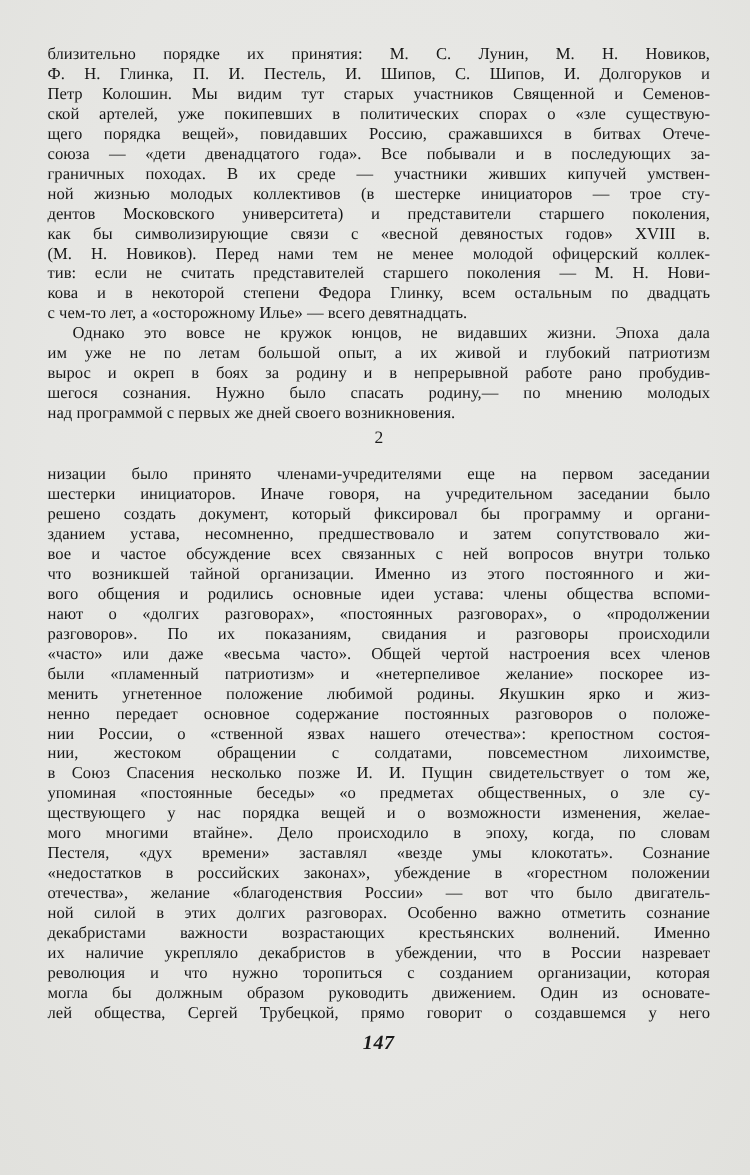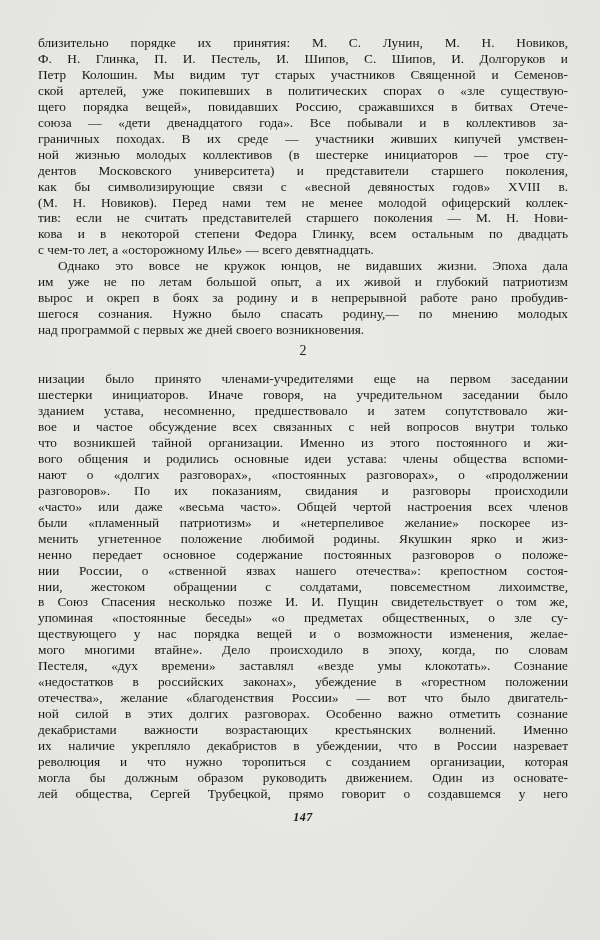--- a/index.html
+++ b/index.html
@@ -69,7 +69,7 @@
         <div class="line">Петр Колошин. Мы видим тут старых участников Священной и Семенов-</div>
         <div class="line">ской артелей, уже покипевших в политических спорах о «зле существую-</div>
         <div class="line">щего порядка вещей», повидавших Россию, сражавшихся в битвах Отече-</div>
-        <div class="line">союза — «дети двенадцатого года». Все побывали и в коллективов за-</div>
+        <div class="line">союза — «дети двенадцатого года». Все побывали и в последующих за-</div>
         <div class="line">граничных походах. В их среде — участники живших кипучей умствен-</div>
         <div class="line">ной жизнью молодых коллективов (в шестерке инициаторов — трое сту-</div>
         <div class="line">дентов Московского университета) и представители старшего поколения,</div>

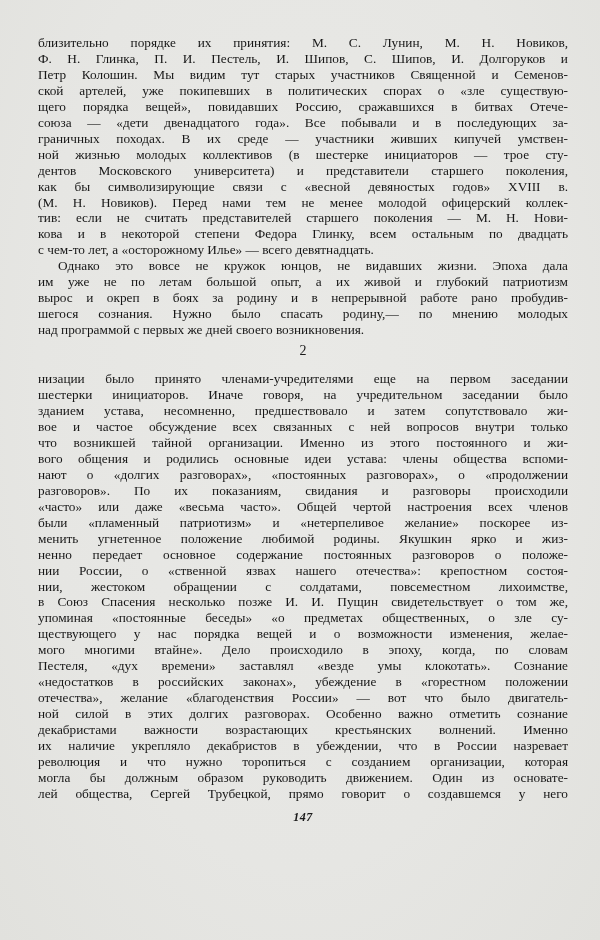--- a/index.html
+++ b/index.html
@@ -90,6 +90,7 @@
       <div class="paragraph">
         <div class="line">низации было принято членами-учредителями еще на первом заседании</div>
         <div class="line">шестерки инициаторов. Иначе говоря, на учредительном заседании было</div>
+        <div class="line">решено создать документ, который фиксировал бы программу и органи-</div>
         <div class="line">зданием устава, несомненно, предшествовало и затем сопутствовало жи-</div>
         <div class="line">вое и частое обсуждение всех связанных с ней вопросов внутри только</div>
         <div class="line">что возникшей тайной организации. Именно из этого постоянного и жи-</div>

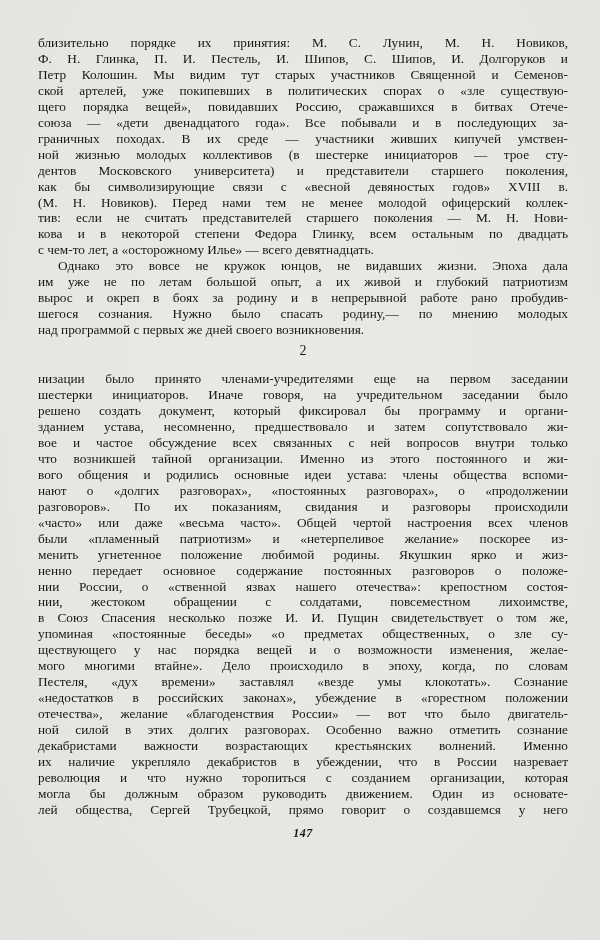--- a/index.html
+++ b/index.html
@@ -53,7 +53,7 @@
     text-align-last: center;
     font-style: italic;
     font-weight: bold;
-    font-size: 12px;
+    font-size: 16px;
     letter-spacing: 0.5px;
     color: #1a1a1a;
   }

